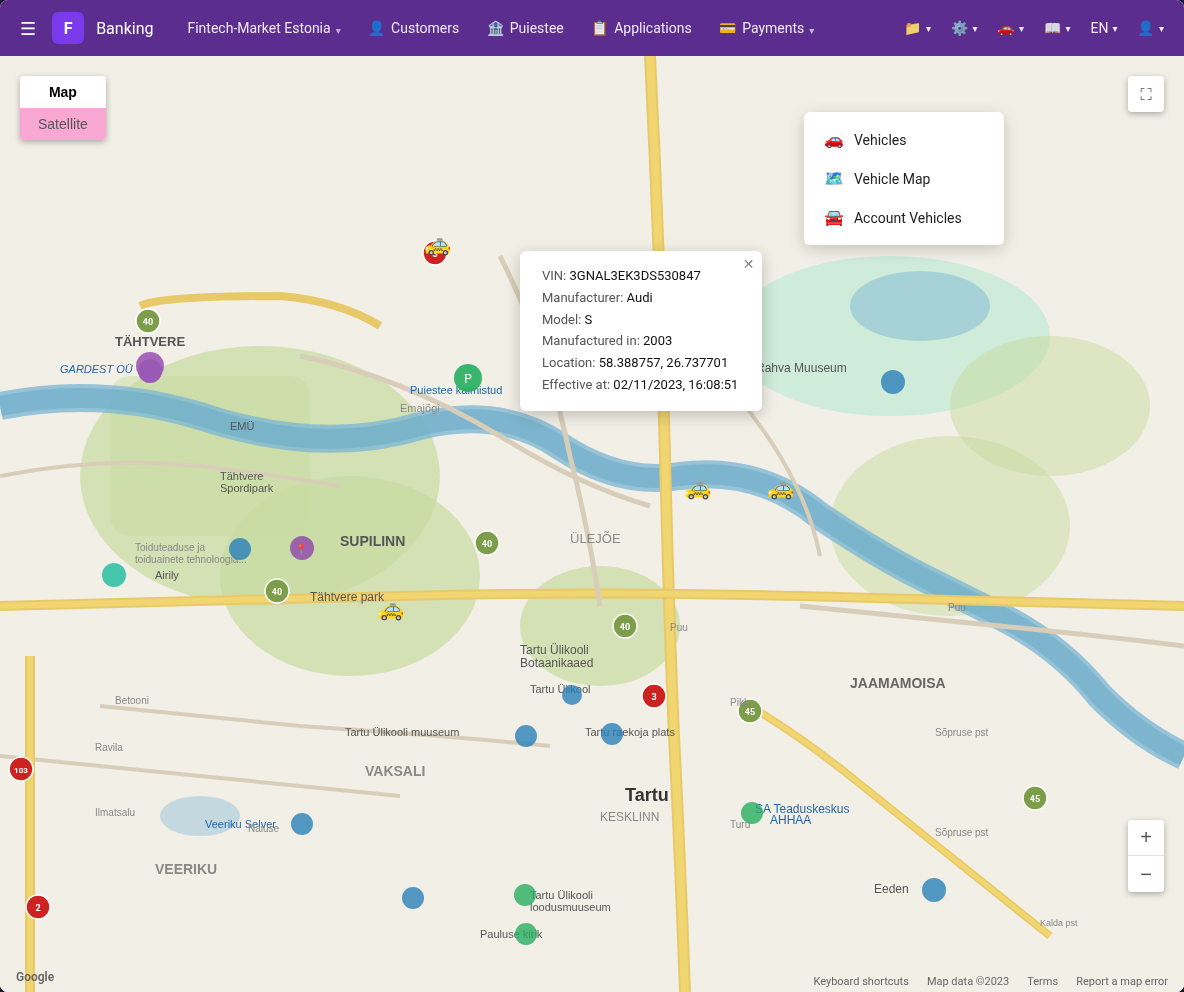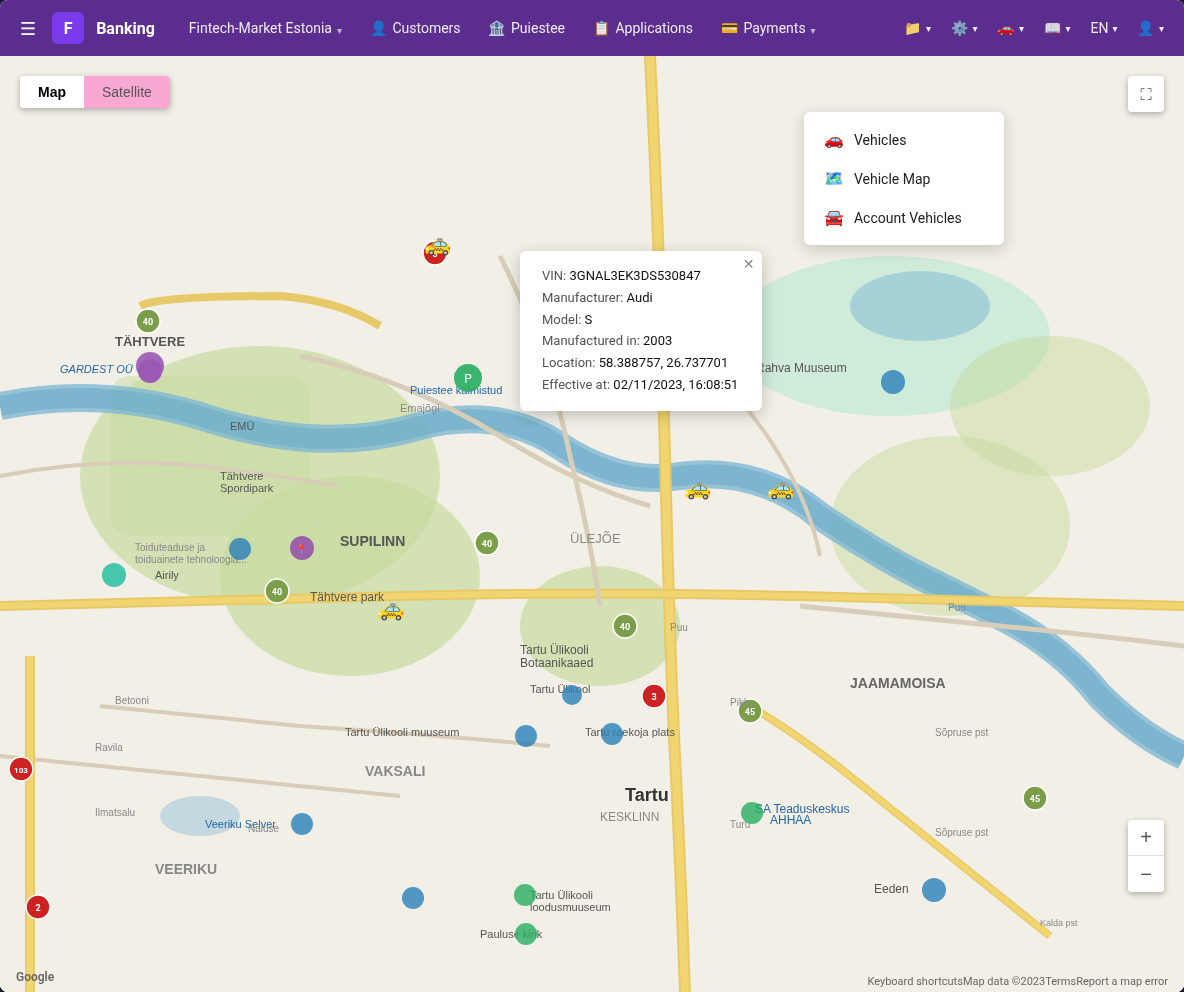--- a/index.html
+++ b/index.html
@@ -53,7 +53,7 @@
     .nav-brand {
       color: #fff;
       font-size: 16px;
-      font-weight: 700;
+      font-weight: 400;
       margin-right: 16px;
     }
     .nav-item {

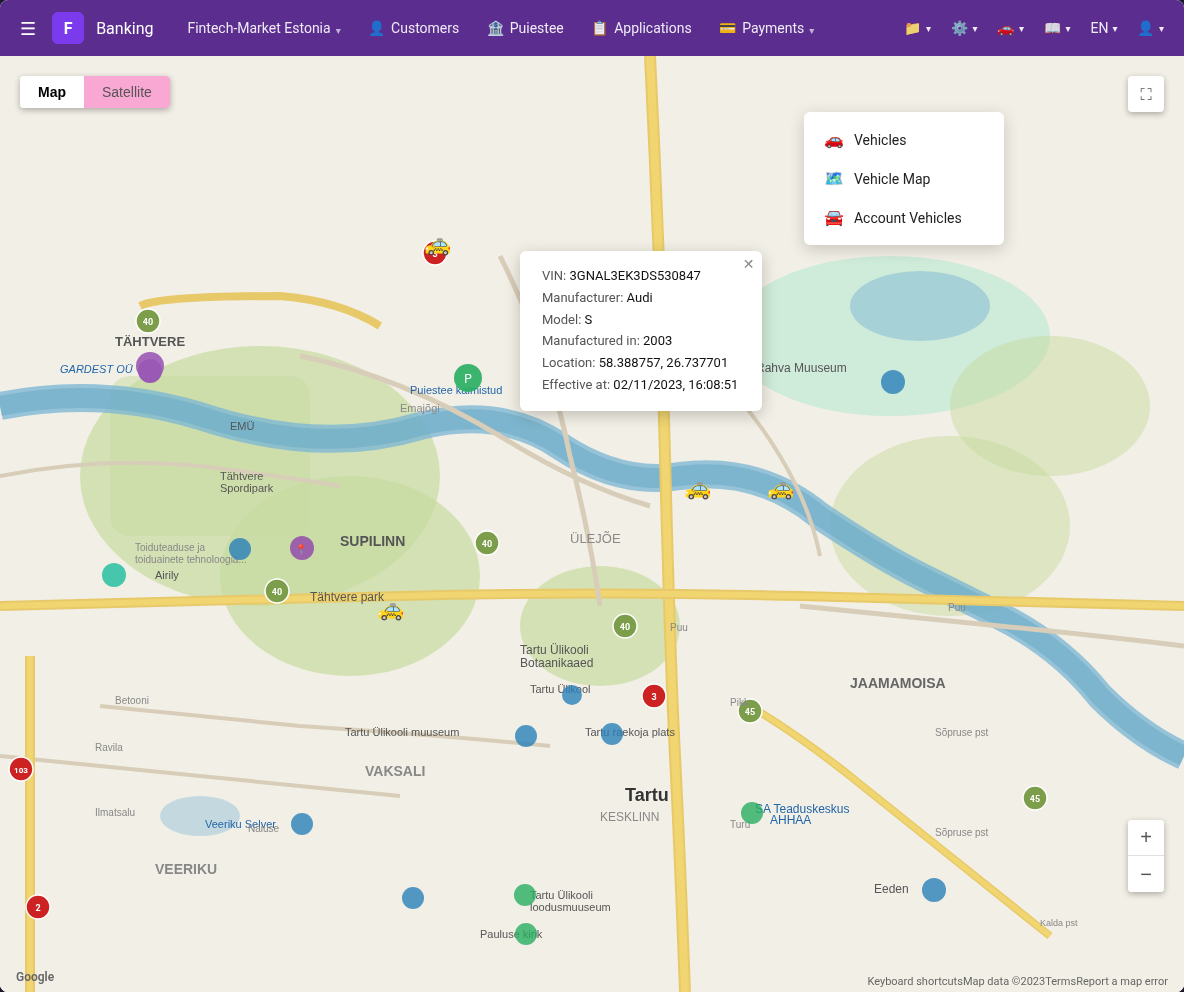--- a/index.html
+++ b/index.html
@@ -112,6 +112,7 @@
       overflow: hidden;
       box-shadow: 0 2px 6px rgba(0,0,0,0.3);
       z-index: 10;
+      flex-direction: column;
     }
     .map-type-btn {
       padding: 8px 18px;

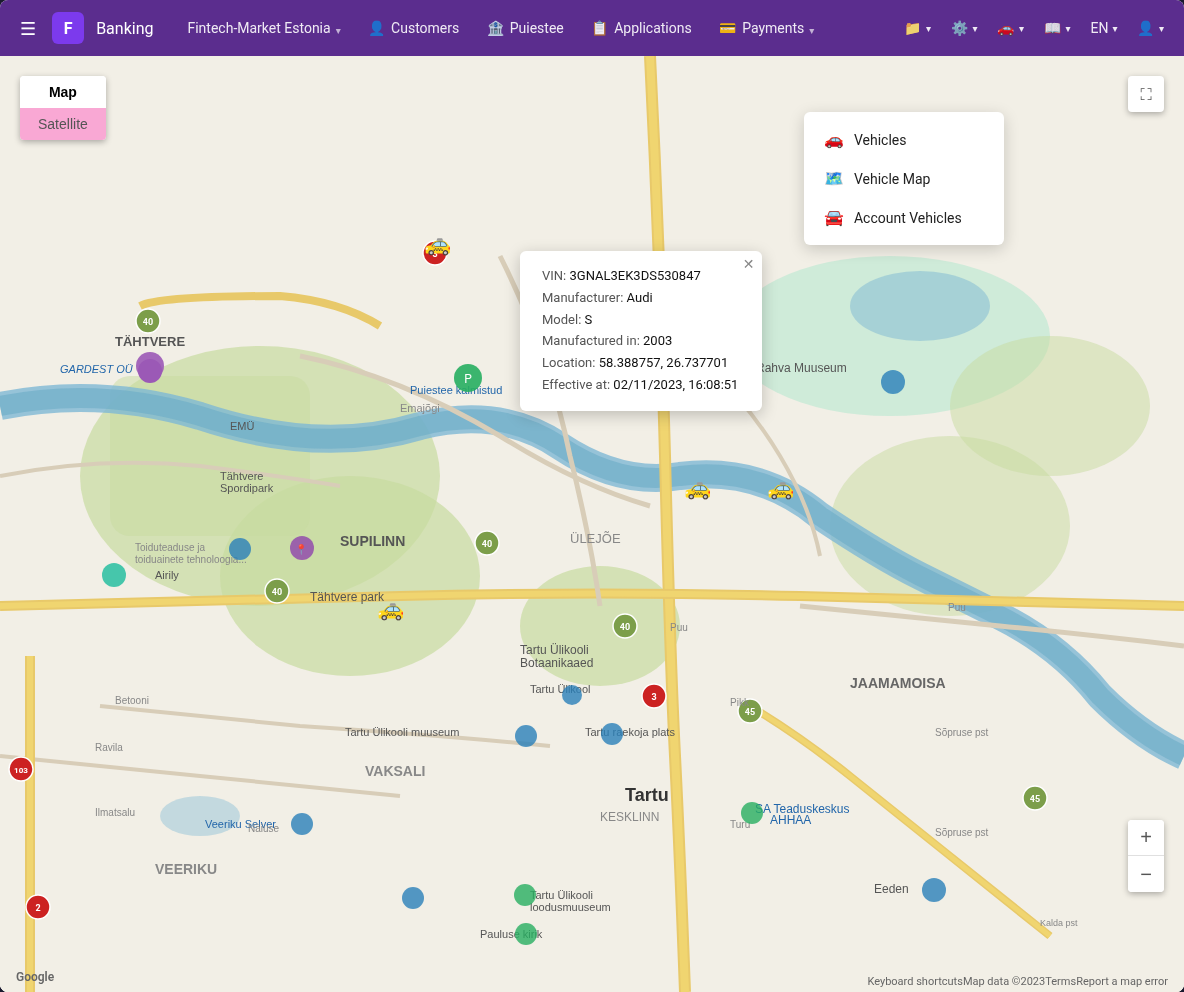--- a/index.html
+++ b/index.html
@@ -247,7 +247,7 @@
       color: #666;
       z-index: 10;
       display: flex;
-      gap: 0;
+      gap: 18px;
       margin-top: 19px;
     }
     .map-footer span { cursor: pointer; }

